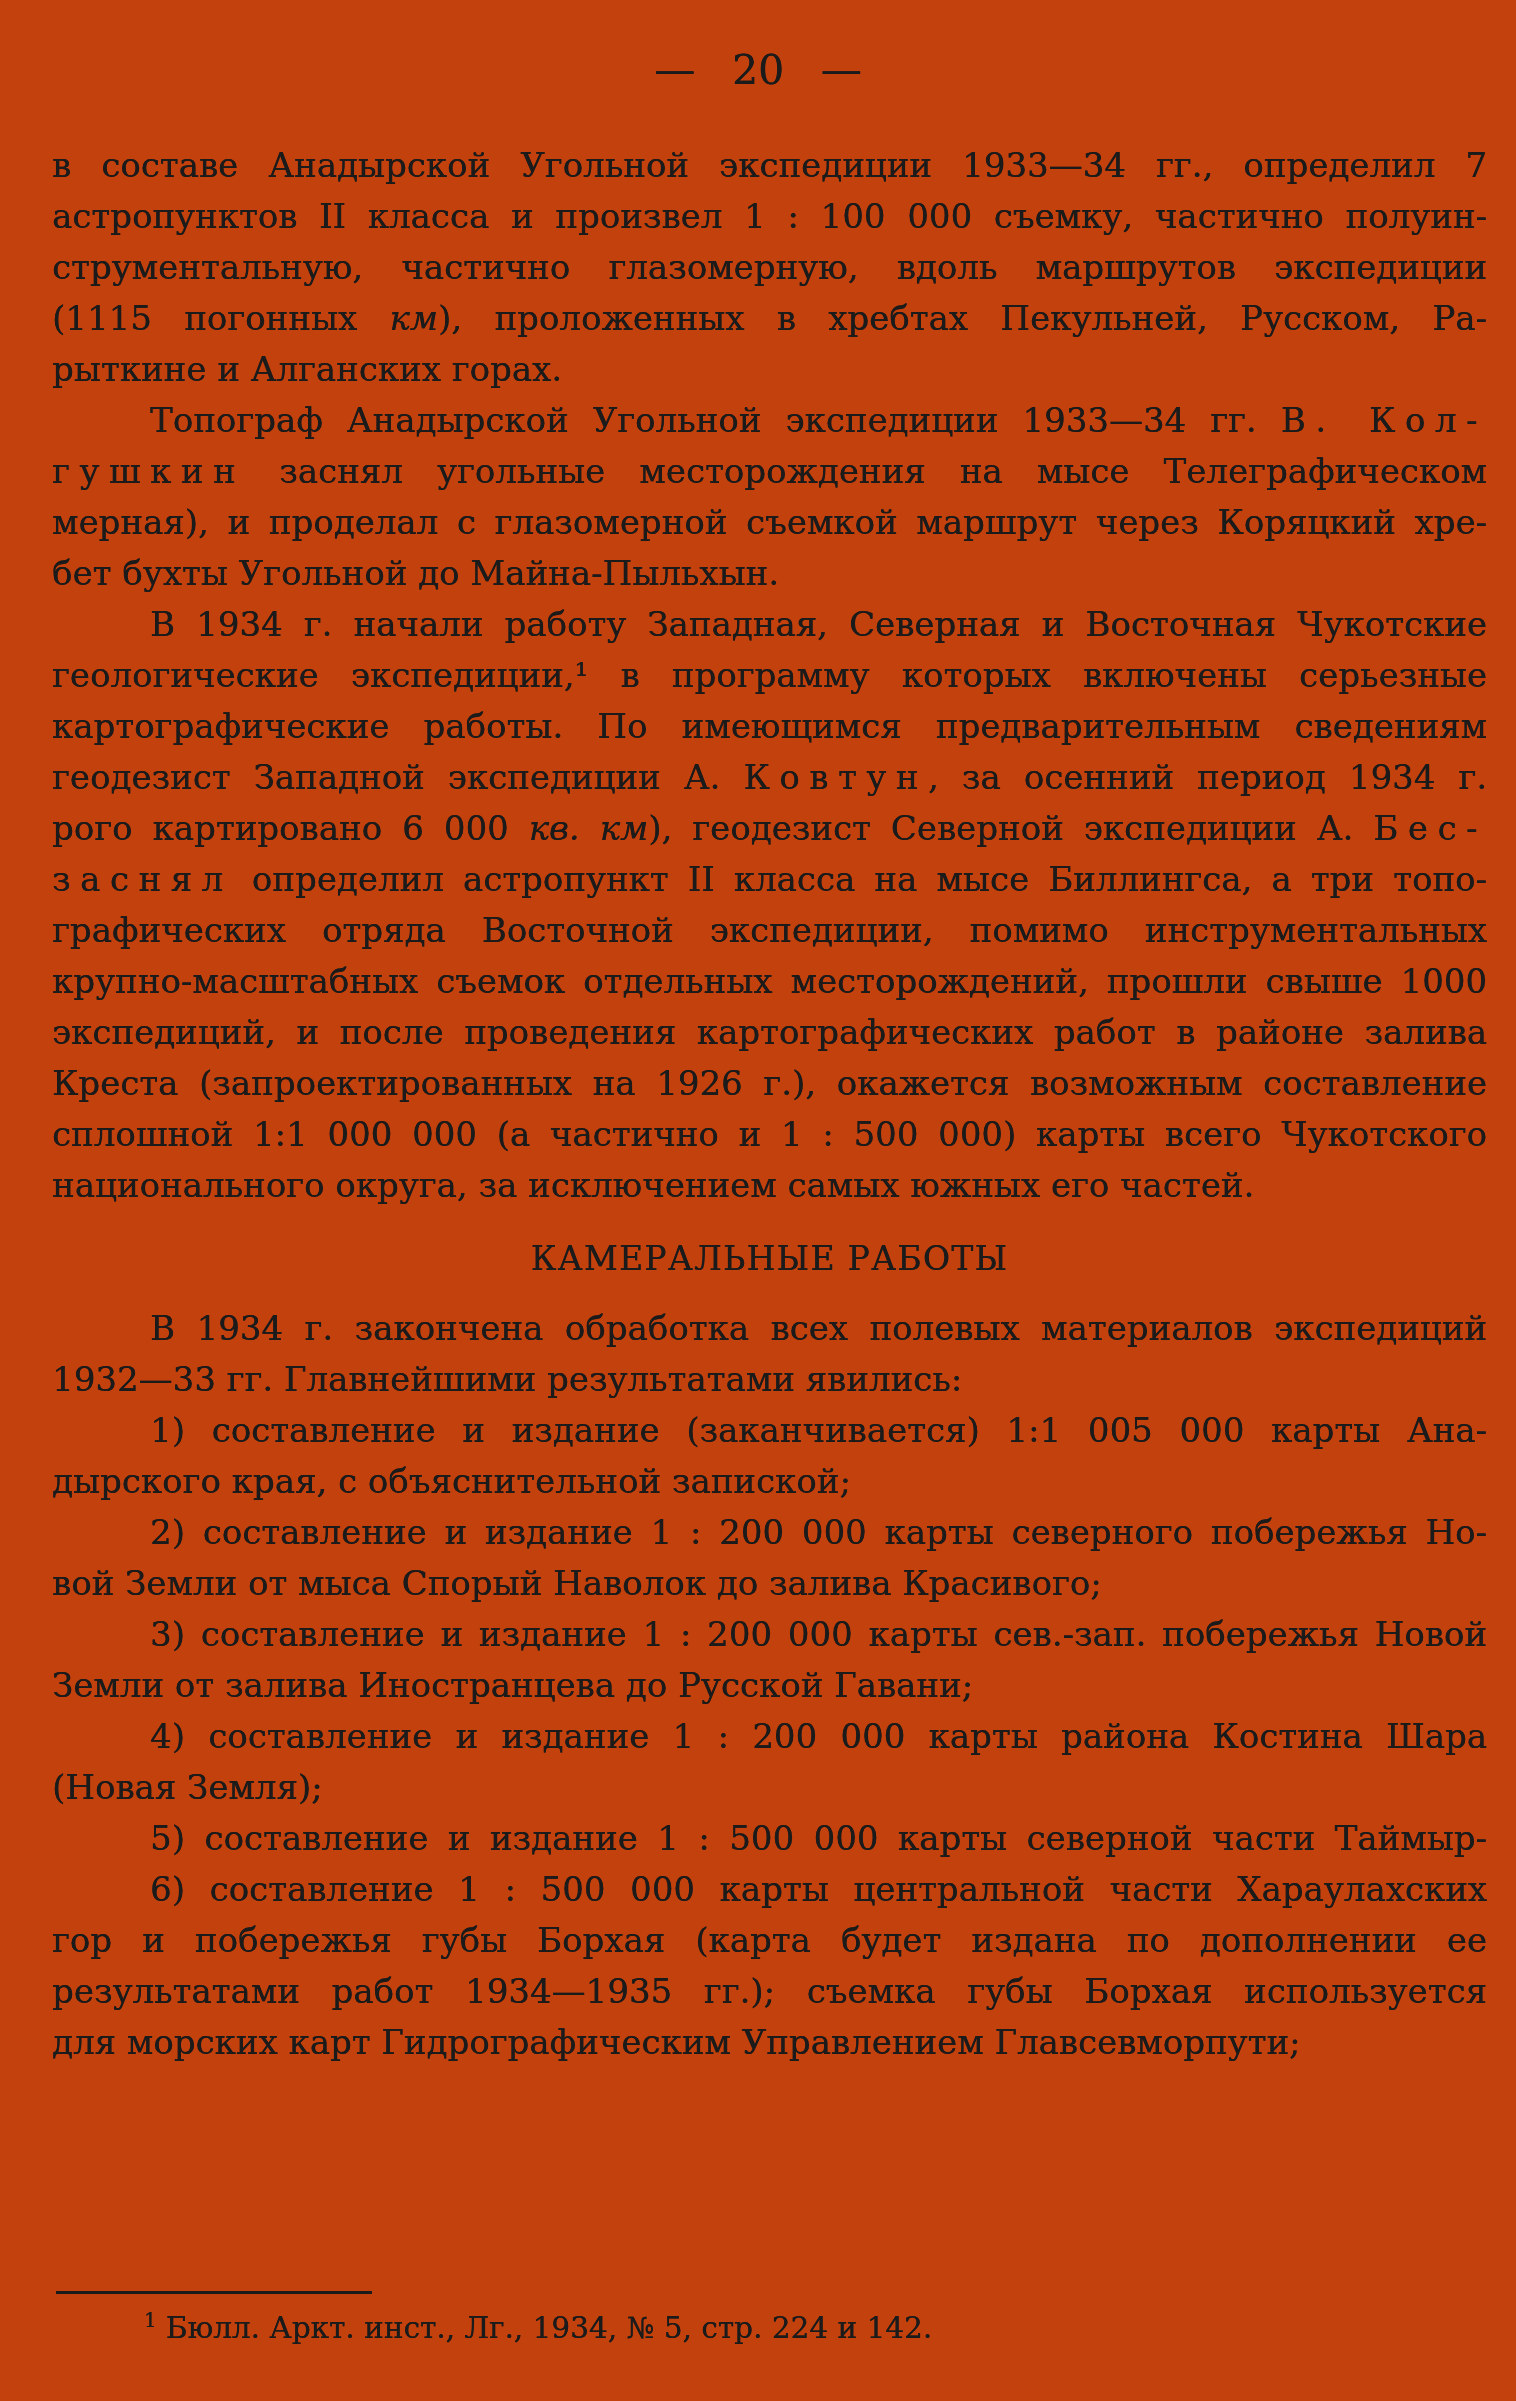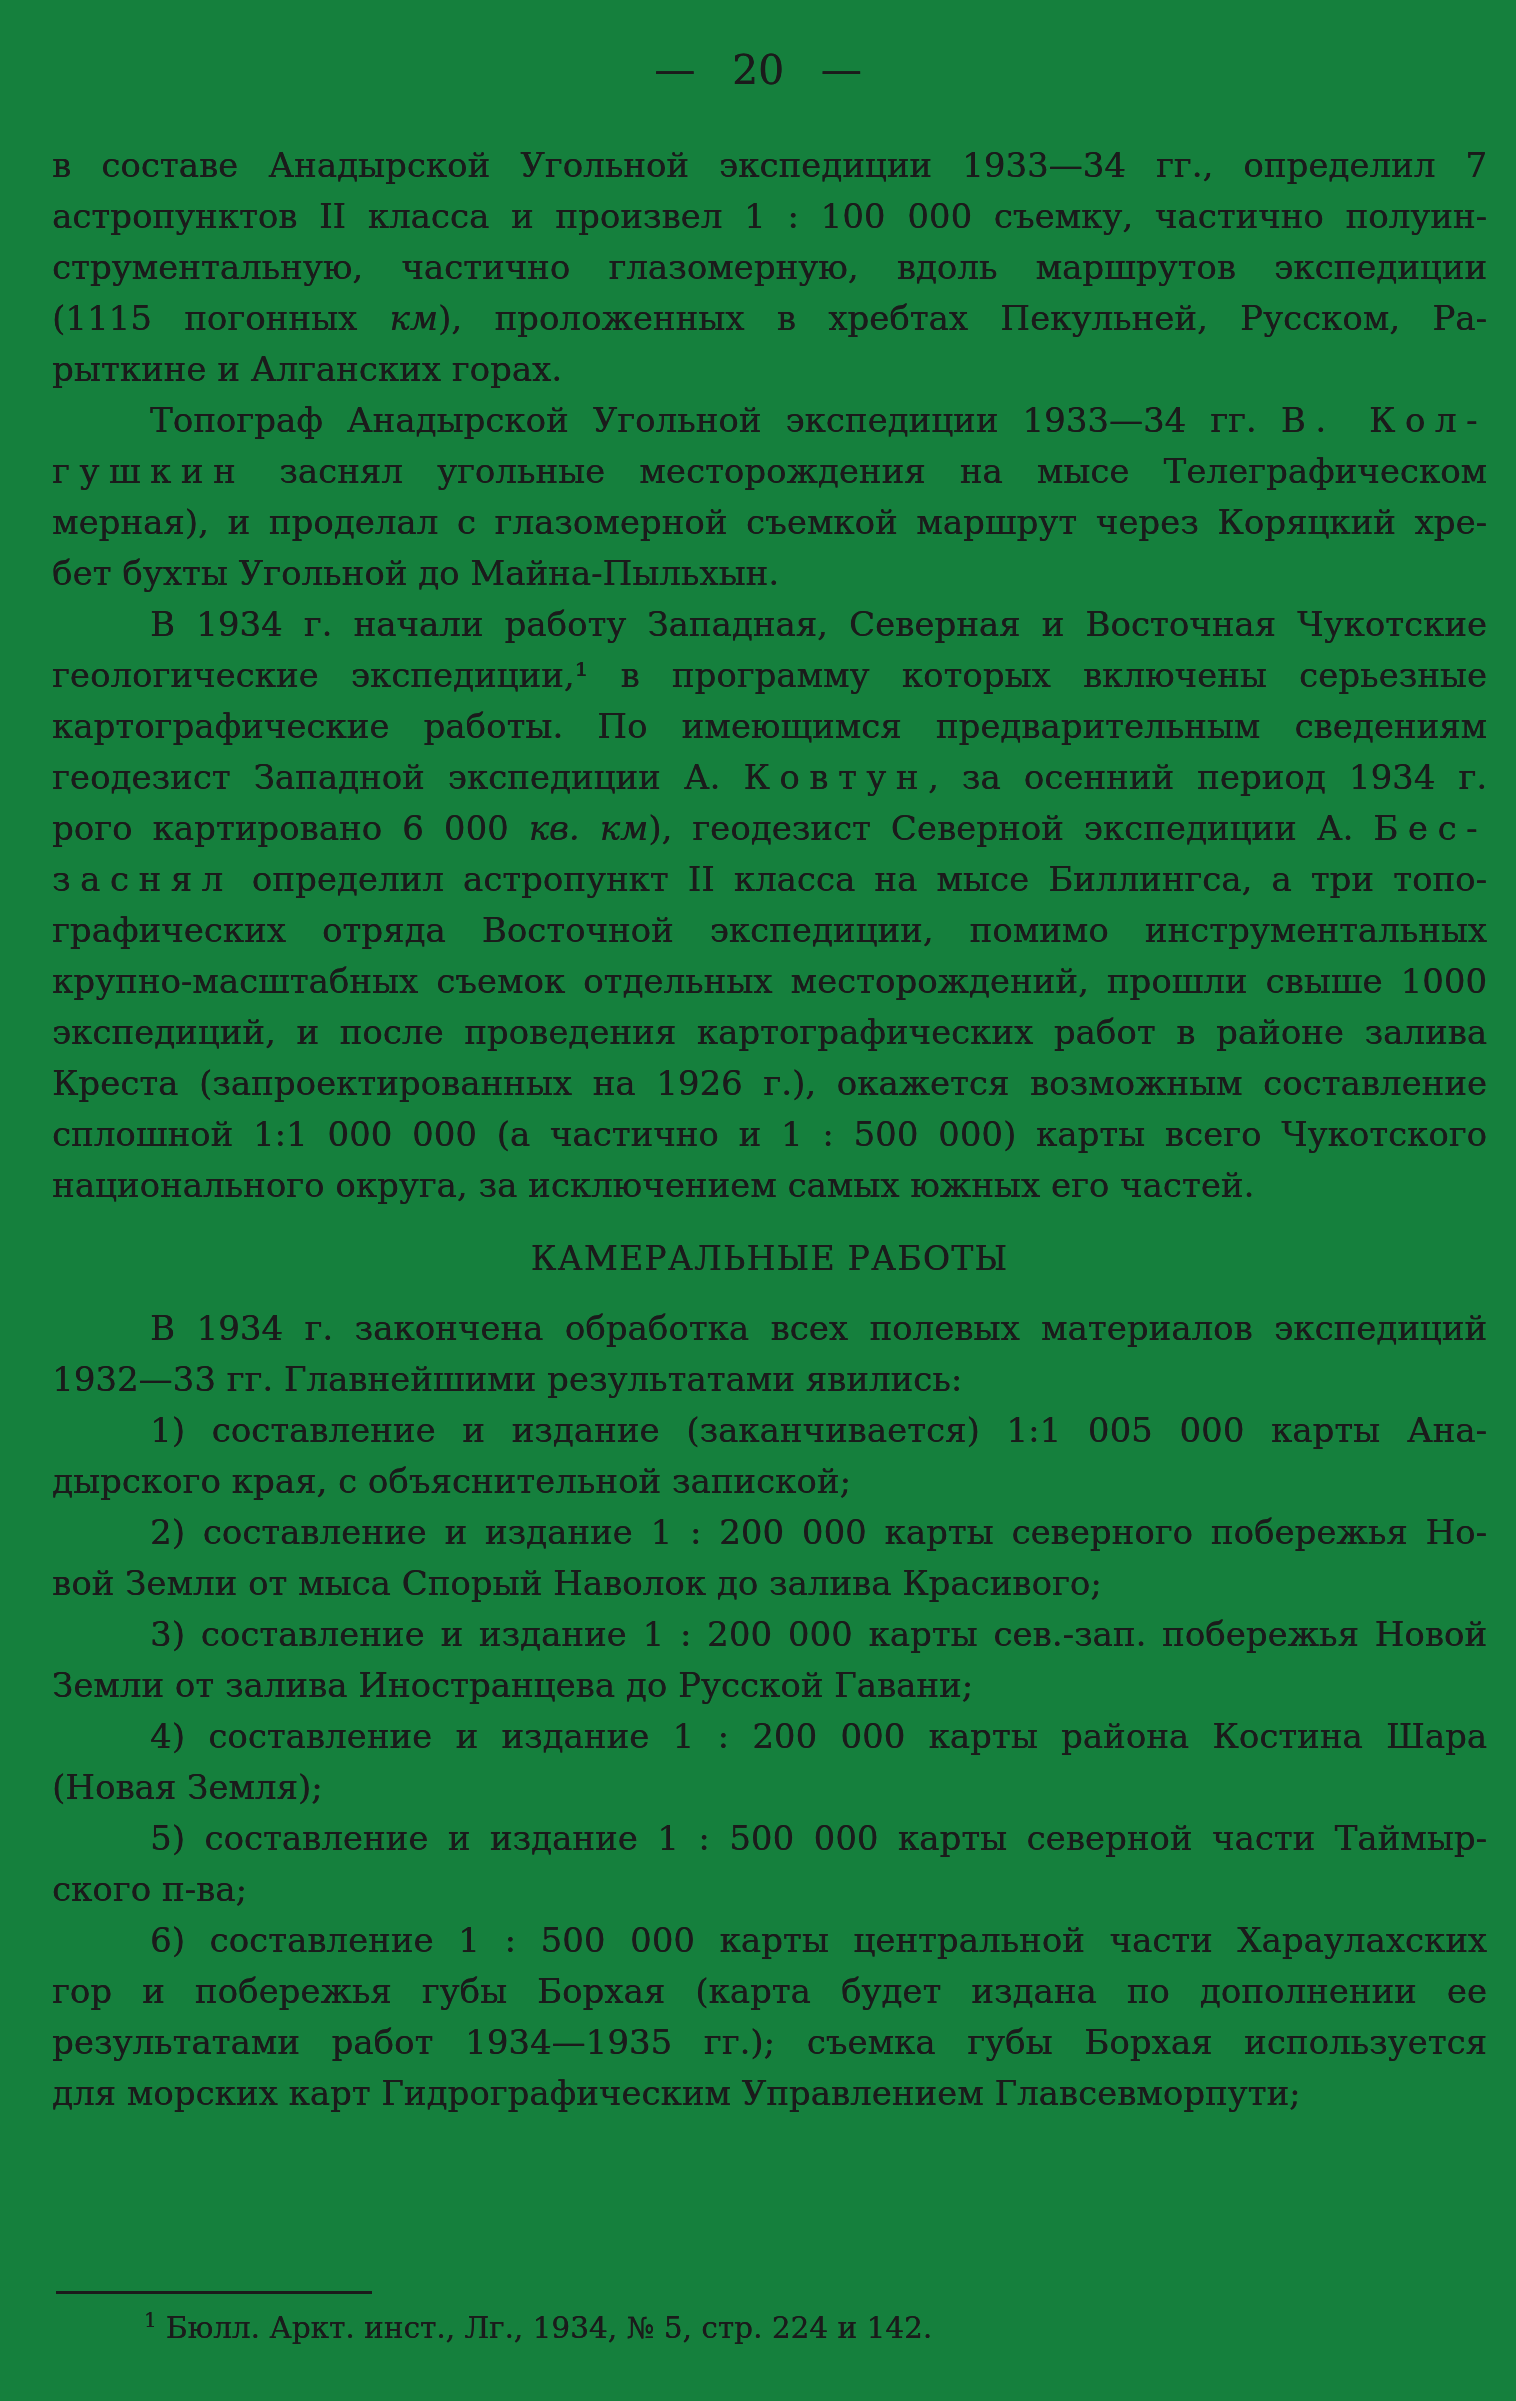--- a/index.html
+++ b/index.html
@@ -73,7 +73,7 @@
 </head>
 <body>
 
-<div class="page" style="color: rgb(27, 27, 27); background: #15803d;">
+<div class="page" style="color: rgb(27, 27, 27); background: #c2410c;">
   <div class="page-number">— 20 —</div>
   <div class="text-block">
       <div class="line">в составе Анадырской Угольной экспедиции 1933—34 гг., определил 7</div>

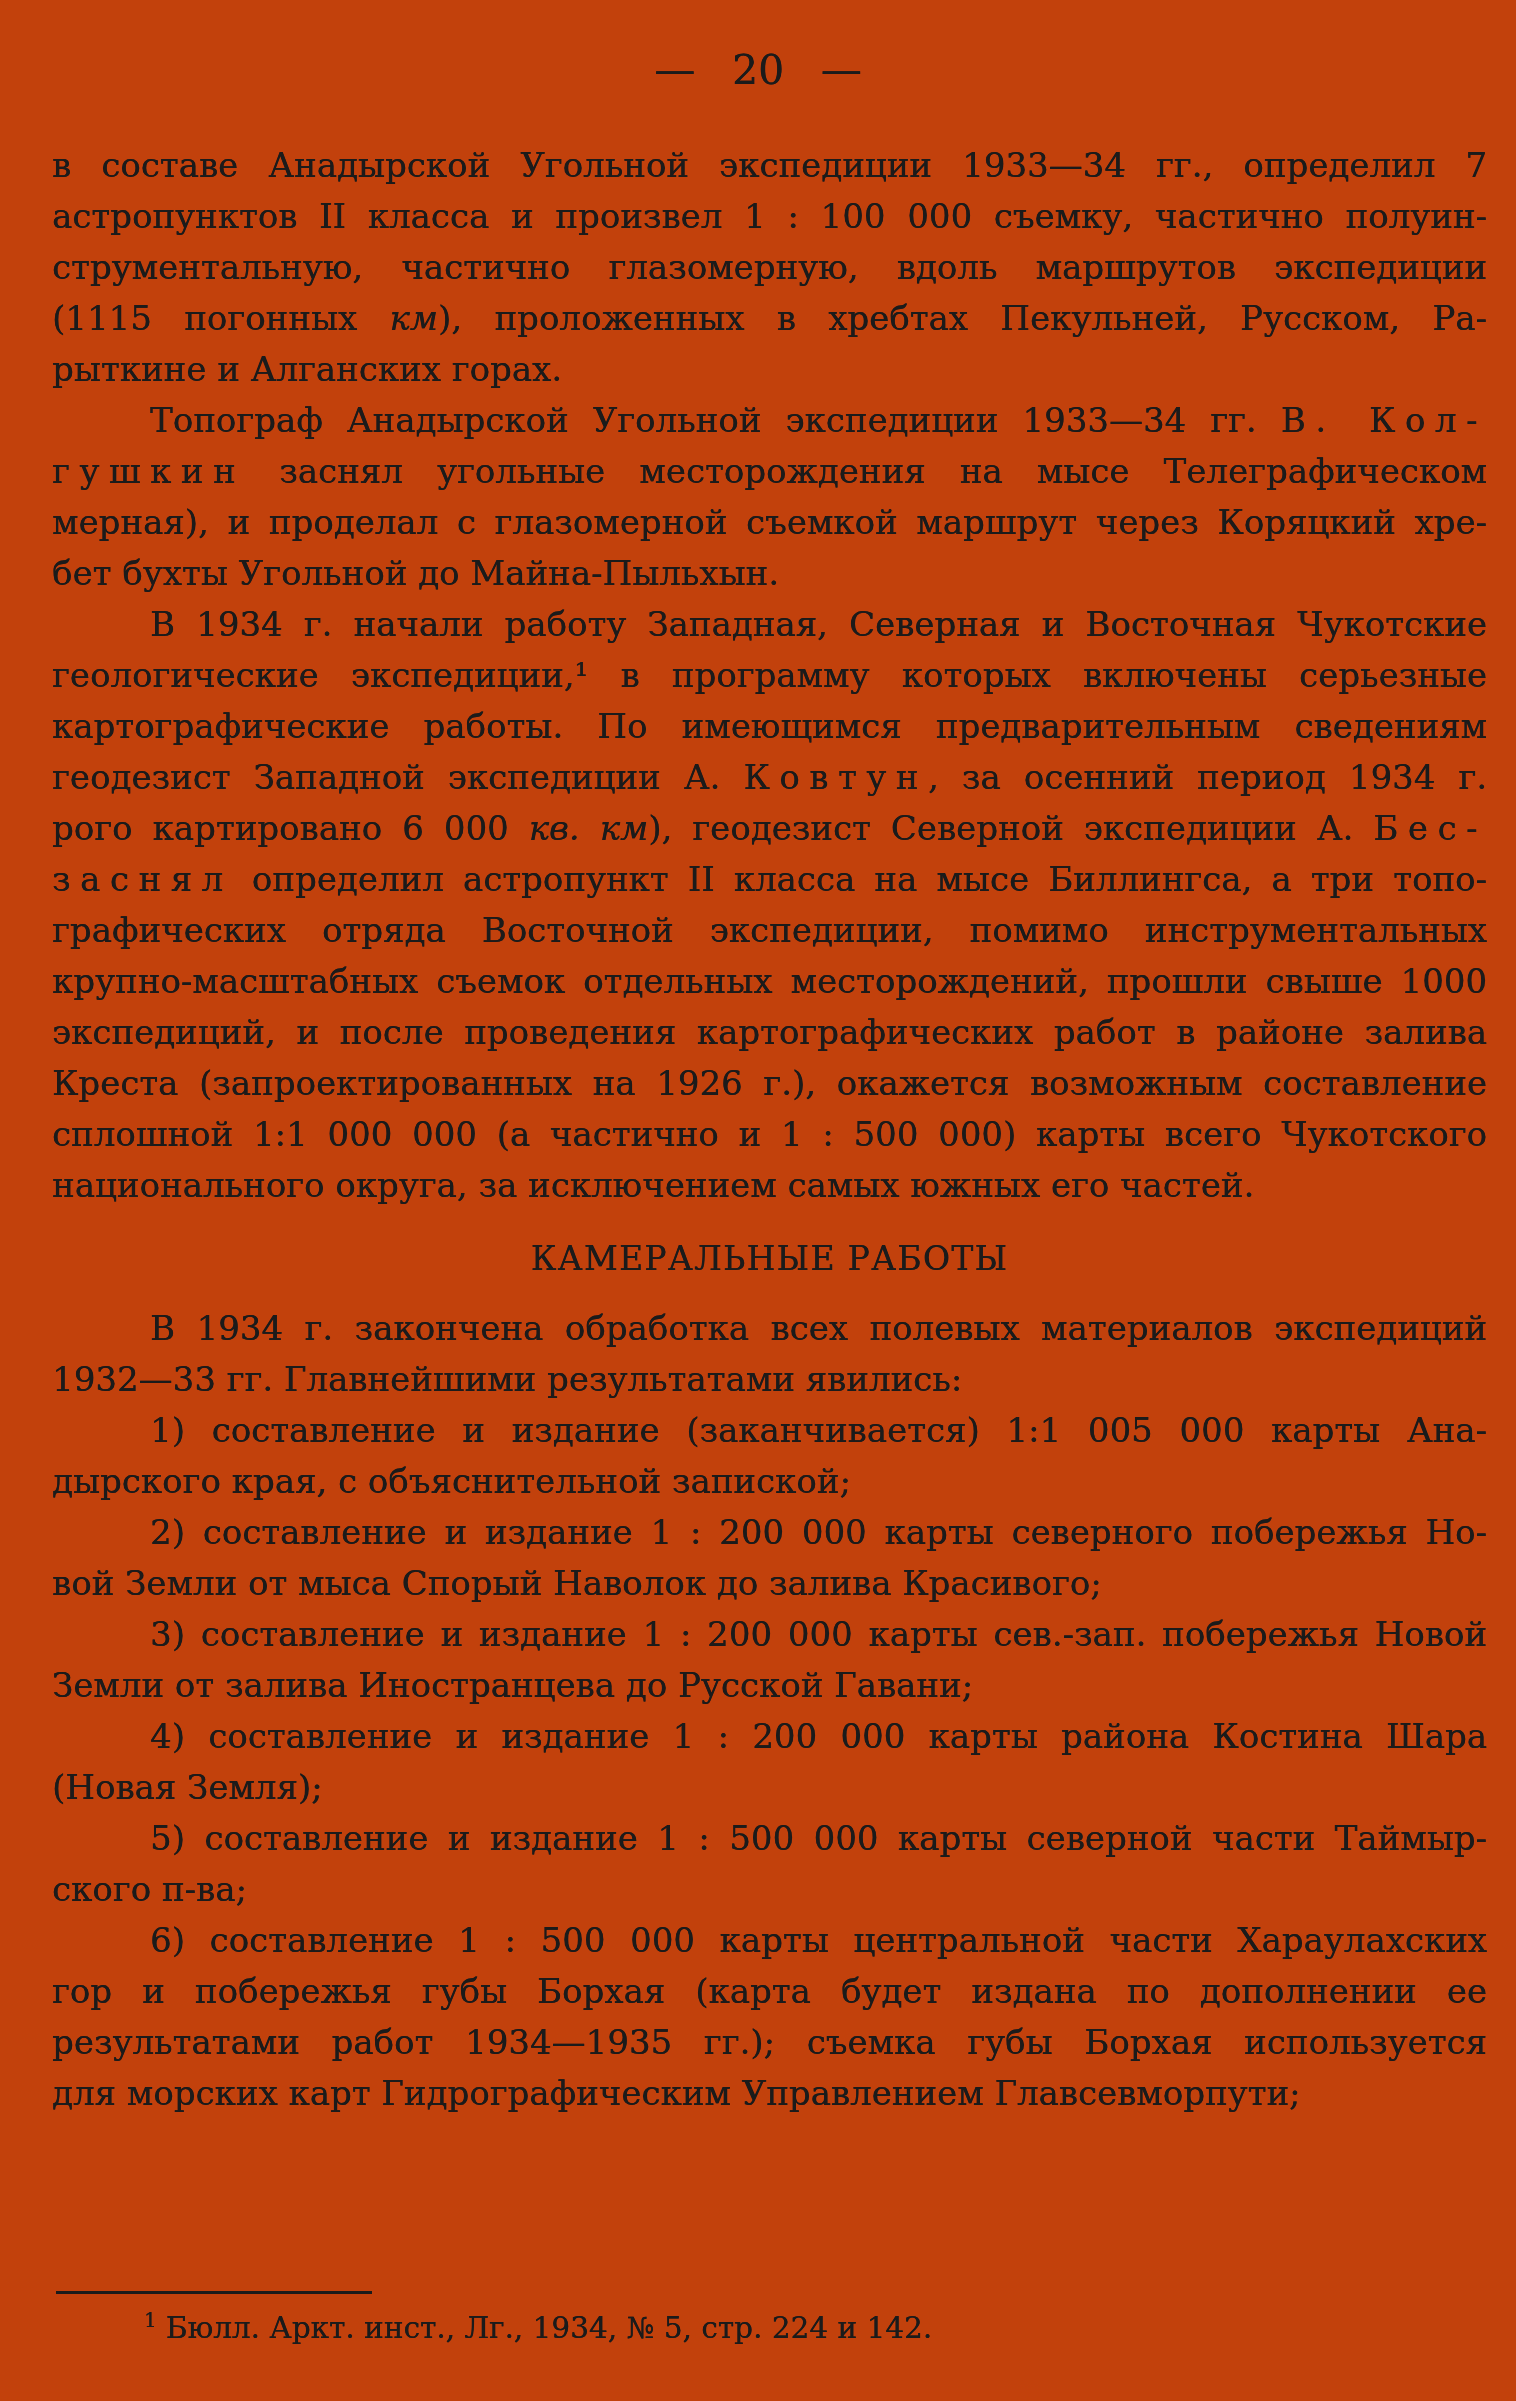--- a/index.html
+++ b/index.html
@@ -109,7 +109,6 @@
       <div class="line indent">4) составление и издание 1 : 200 000 карты района Костина Шара</div>
       <div class="line end">(Новая Земля);</div>
       <div class="line indent">5) составление и издание 1 : 500 000 карты северной части Таймыр-</div>
-      <div class="line end">ского п-ва;</div>
       <div class="line indent">6) составление 1 : 500 000 карты центральной части Хараулахских</div>
       <div class="line">гор и побережья губы Борхая (карта будет издана по дополнении ее</div>
       <div class="line">результатами работ 1934—1935 гг.); съемка губы Борхая используется</div>

